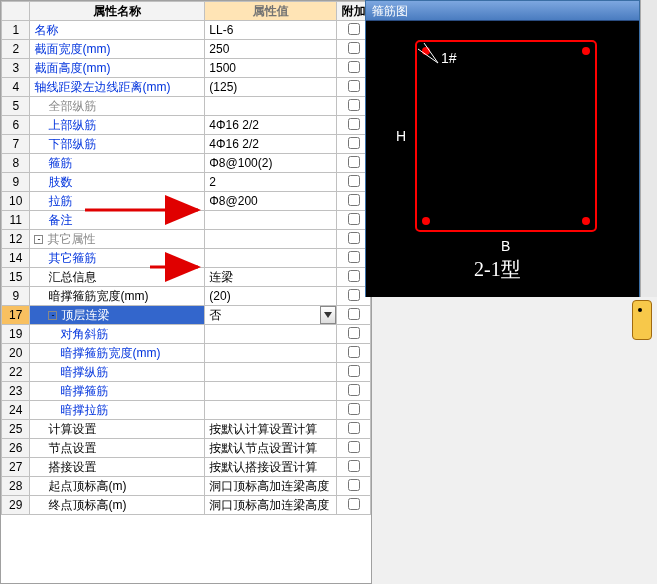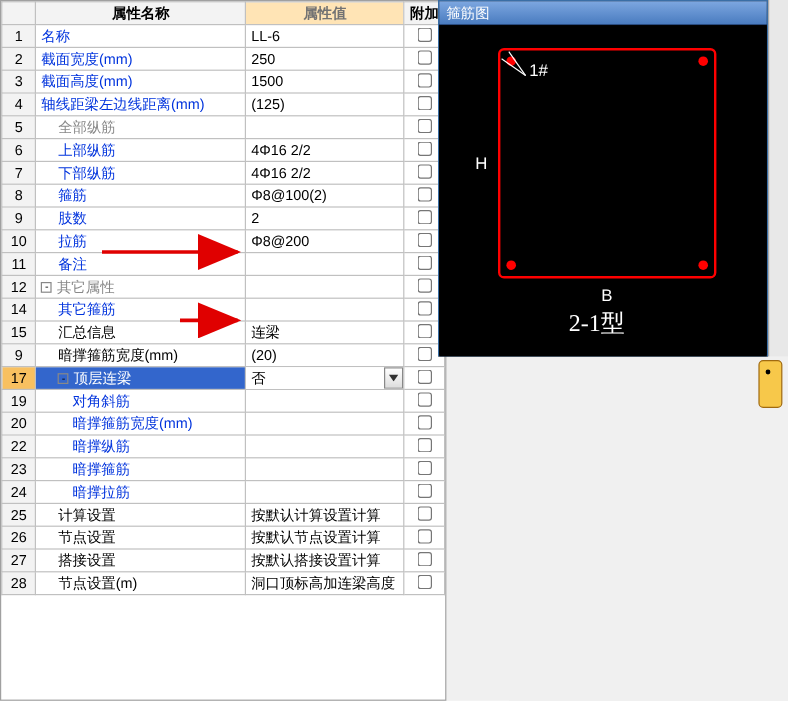--- a/index.html
+++ b/index.html
@@ -295,7 +295,7 @@
         </tr>
         <tr>
           <td class="rownum">28</td>
-          <td class="name  indent1"><span>节点设置(m)</span></td>
+          <td class="name  indent1"><span>起点顶标高(m)</span></td>
           <td class="val">洞口顶标高加连梁高度</td>
           <td class="chk"><input type="checkbox" style=""></td>
         </tr>

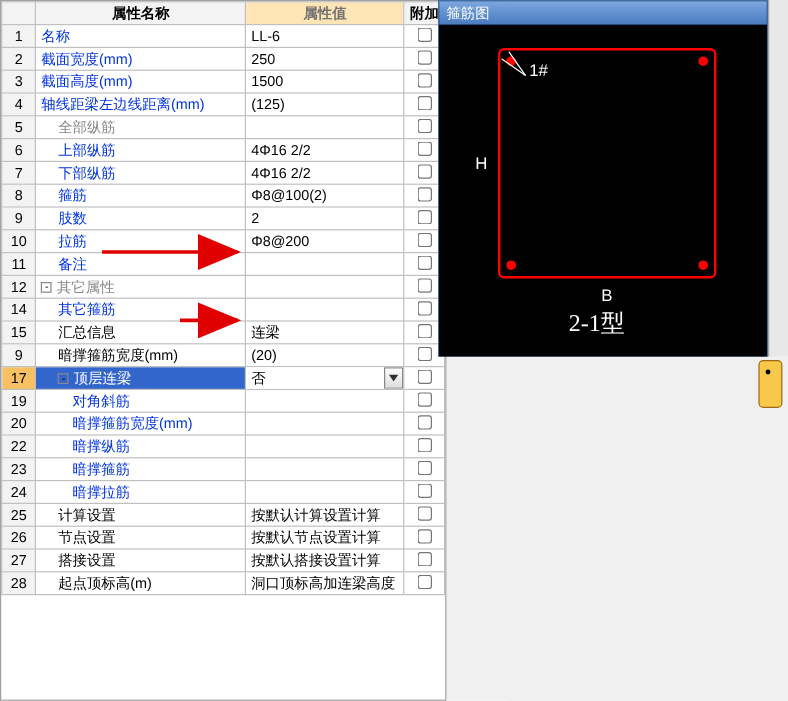--- a/index.html
+++ b/index.html
@@ -296,6 +296,12 @@
         <tr>
           <td class="rownum">28</td>
           <td class="name  indent1"><span>起点顶标高(m)</span></td>
+          <td class="val">洞口顶标高加连梁高度</td>
+          <td class="chk"><input type="checkbox" style=""></td>
+        </tr>
+        <tr>
+          <td class="rownum">29</td>
+          <td class="name  indent1"><span>终点顶标高(m)</span></td>
           <td class="val">洞口顶标高加连梁高度</td>
           <td class="chk"><input type="checkbox" style=""></td>
         </tr>

